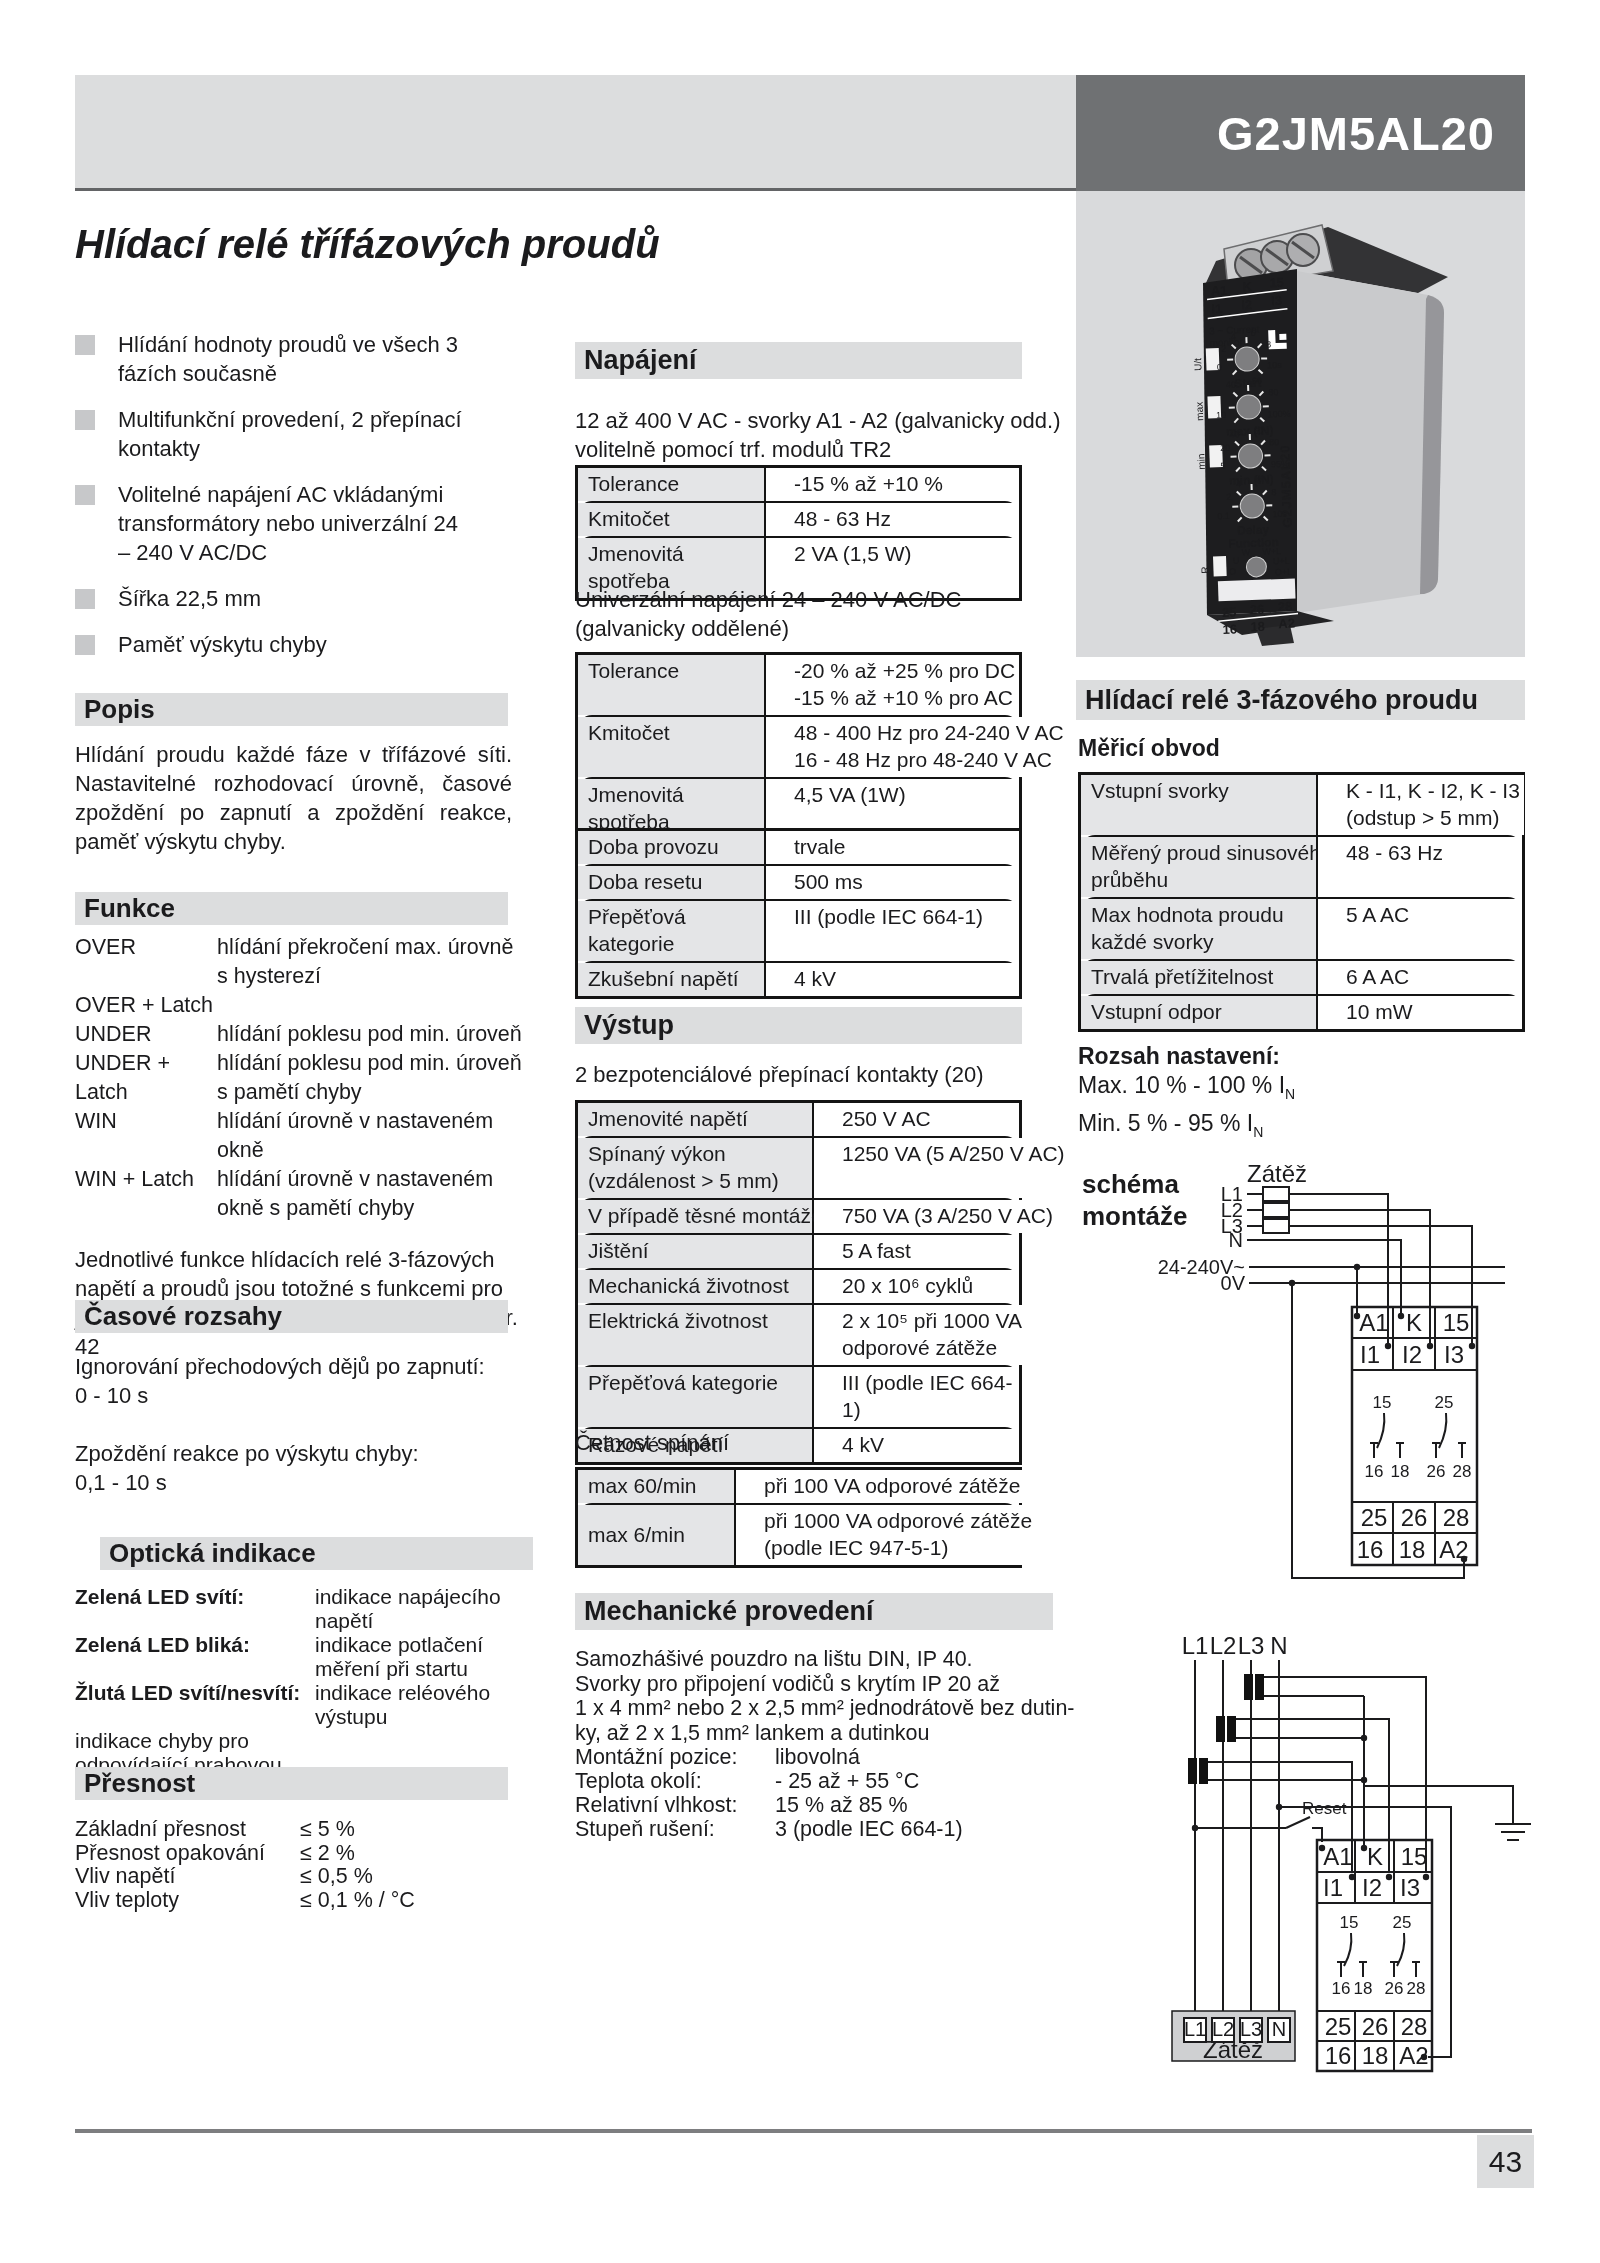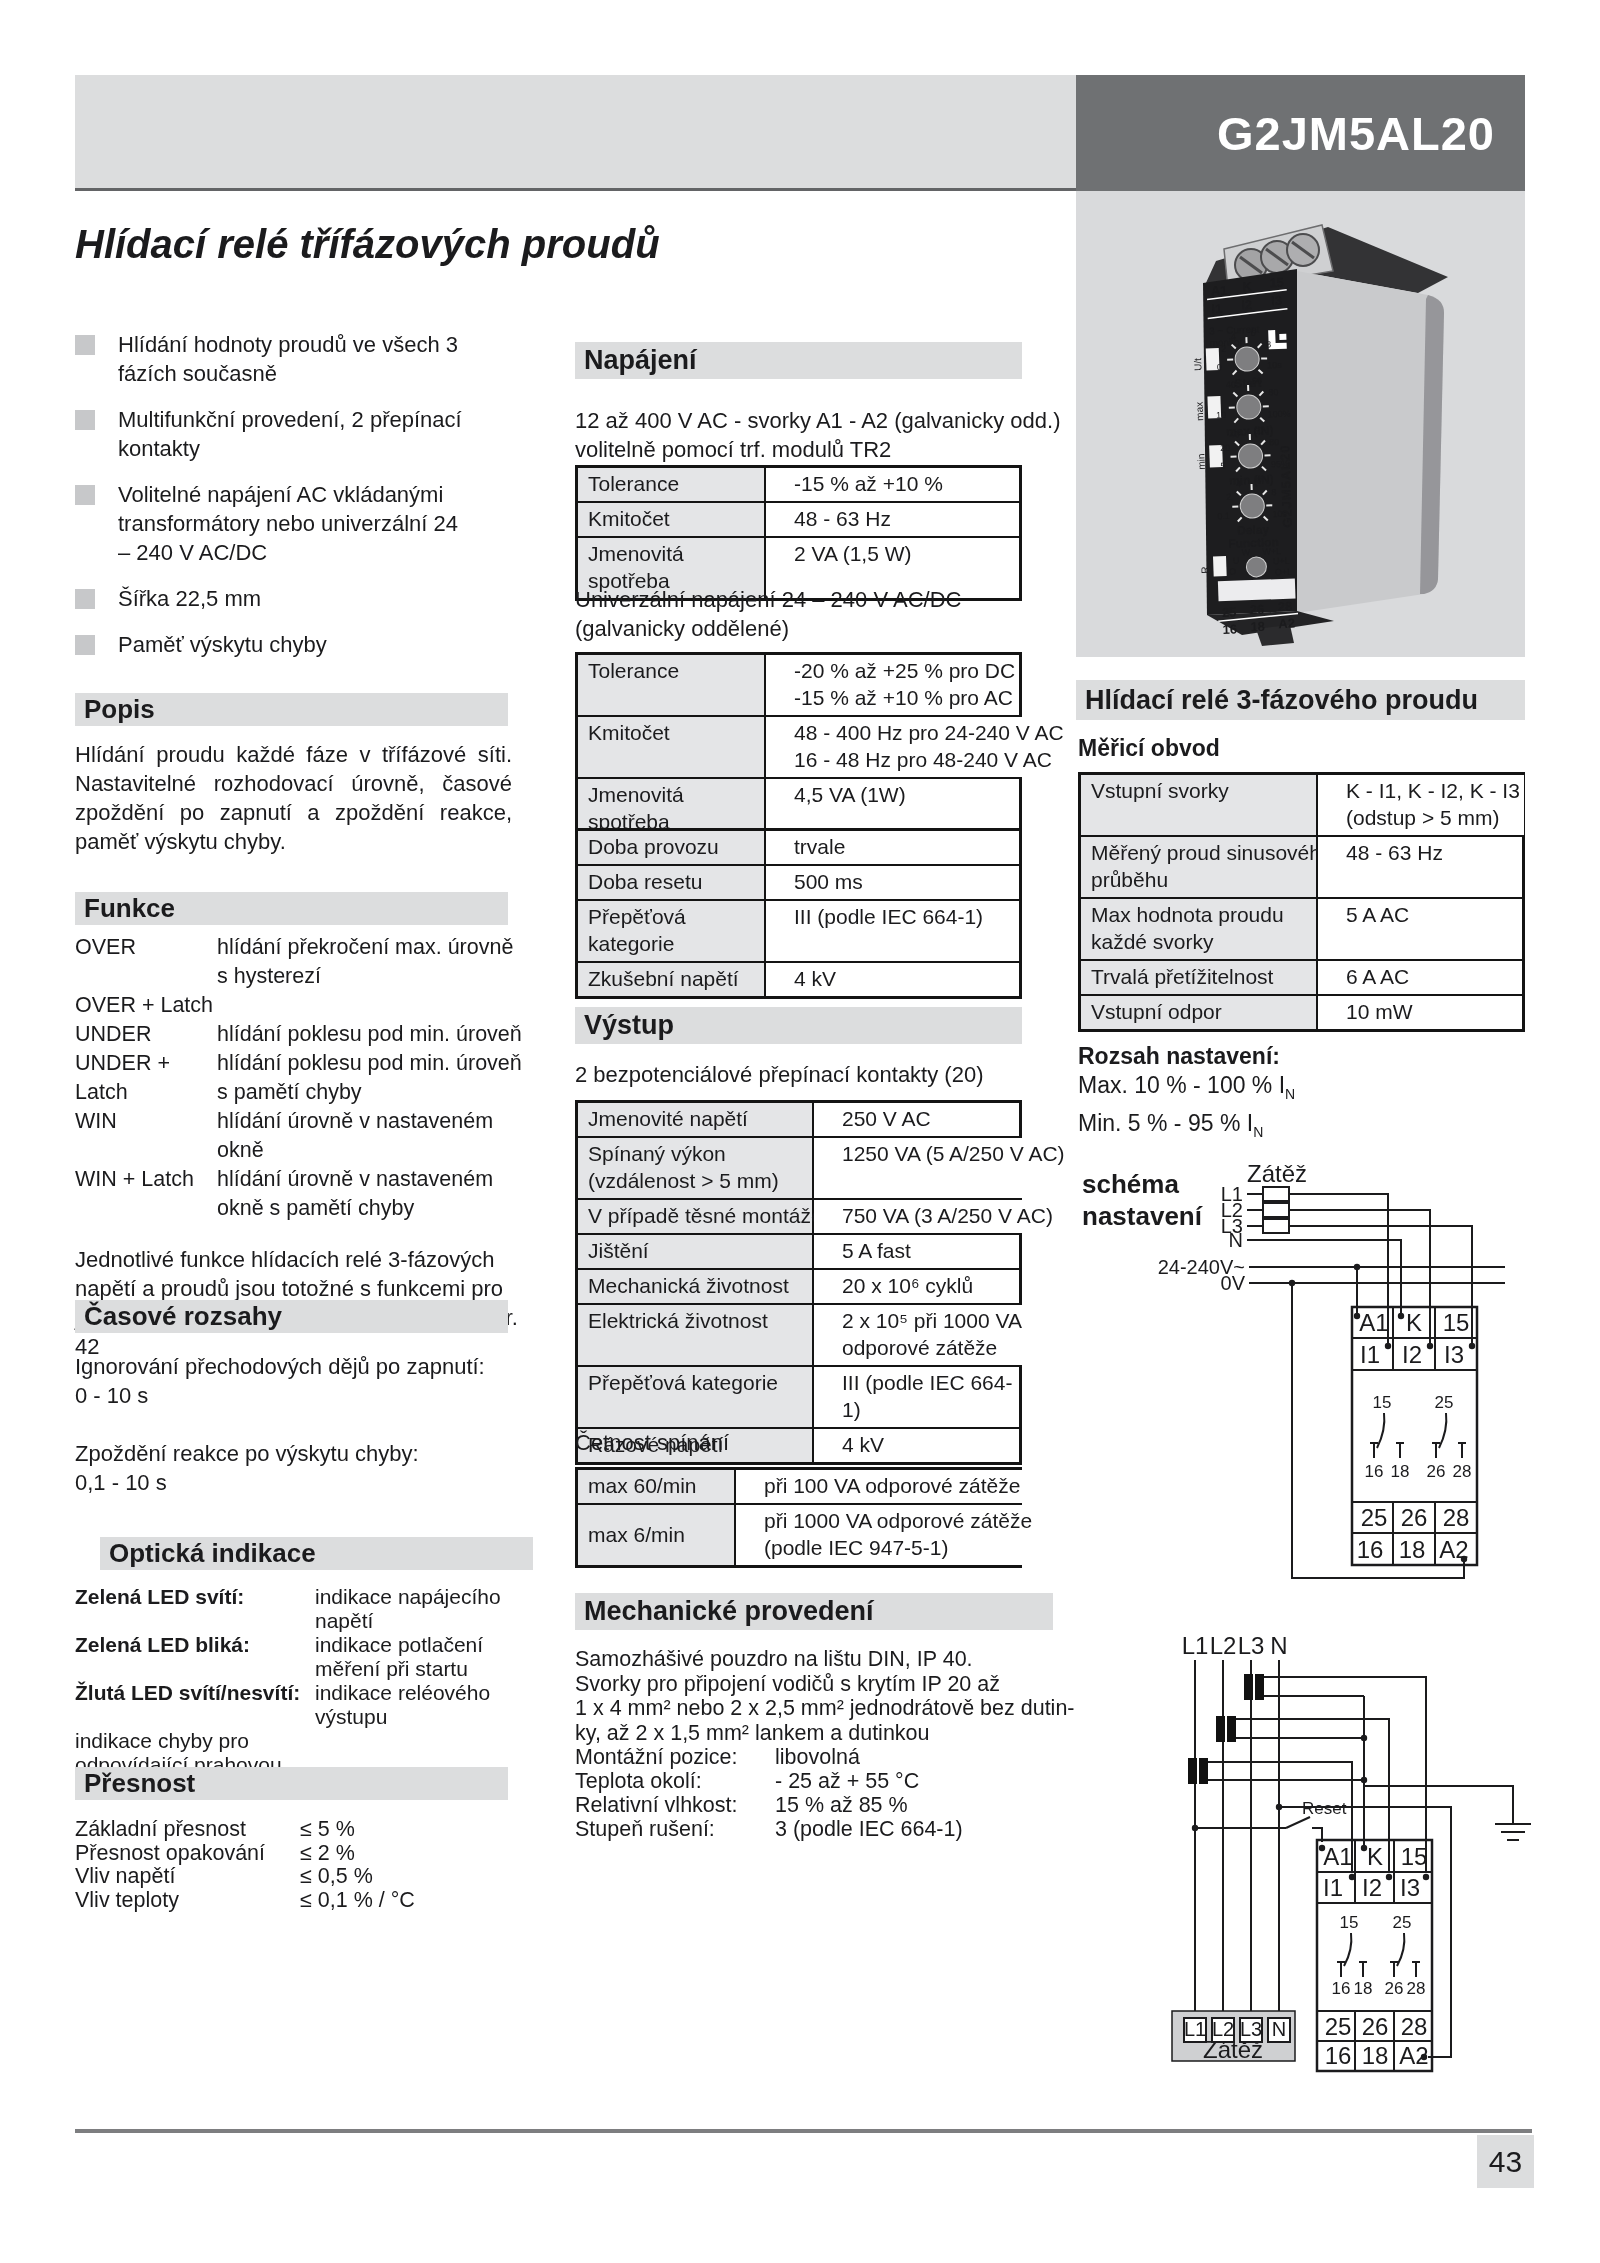--- a/index.html
+++ b/index.html
@@ -39,7 +39,7 @@
   
   .tbl { border:3px solid #141414; background:#fff; }
   .row { display:grid; grid-template-columns:var(--lc) 1fr; }
-  .row + .row { border-top:2.5px solid #141414; }
+  .row + .row { border-top:2.5px solid #141414;border-radius:14px; }
   .cl { background:#e4e5e7; border-right:2.5px solid #141414; padding:2px 6px 4px 10px;
         font-size:21px; line-height:27px; }
   .cv { background:#ffffff; padding:2px 4px 4px 28px; font-size:21px; line-height:27px; }

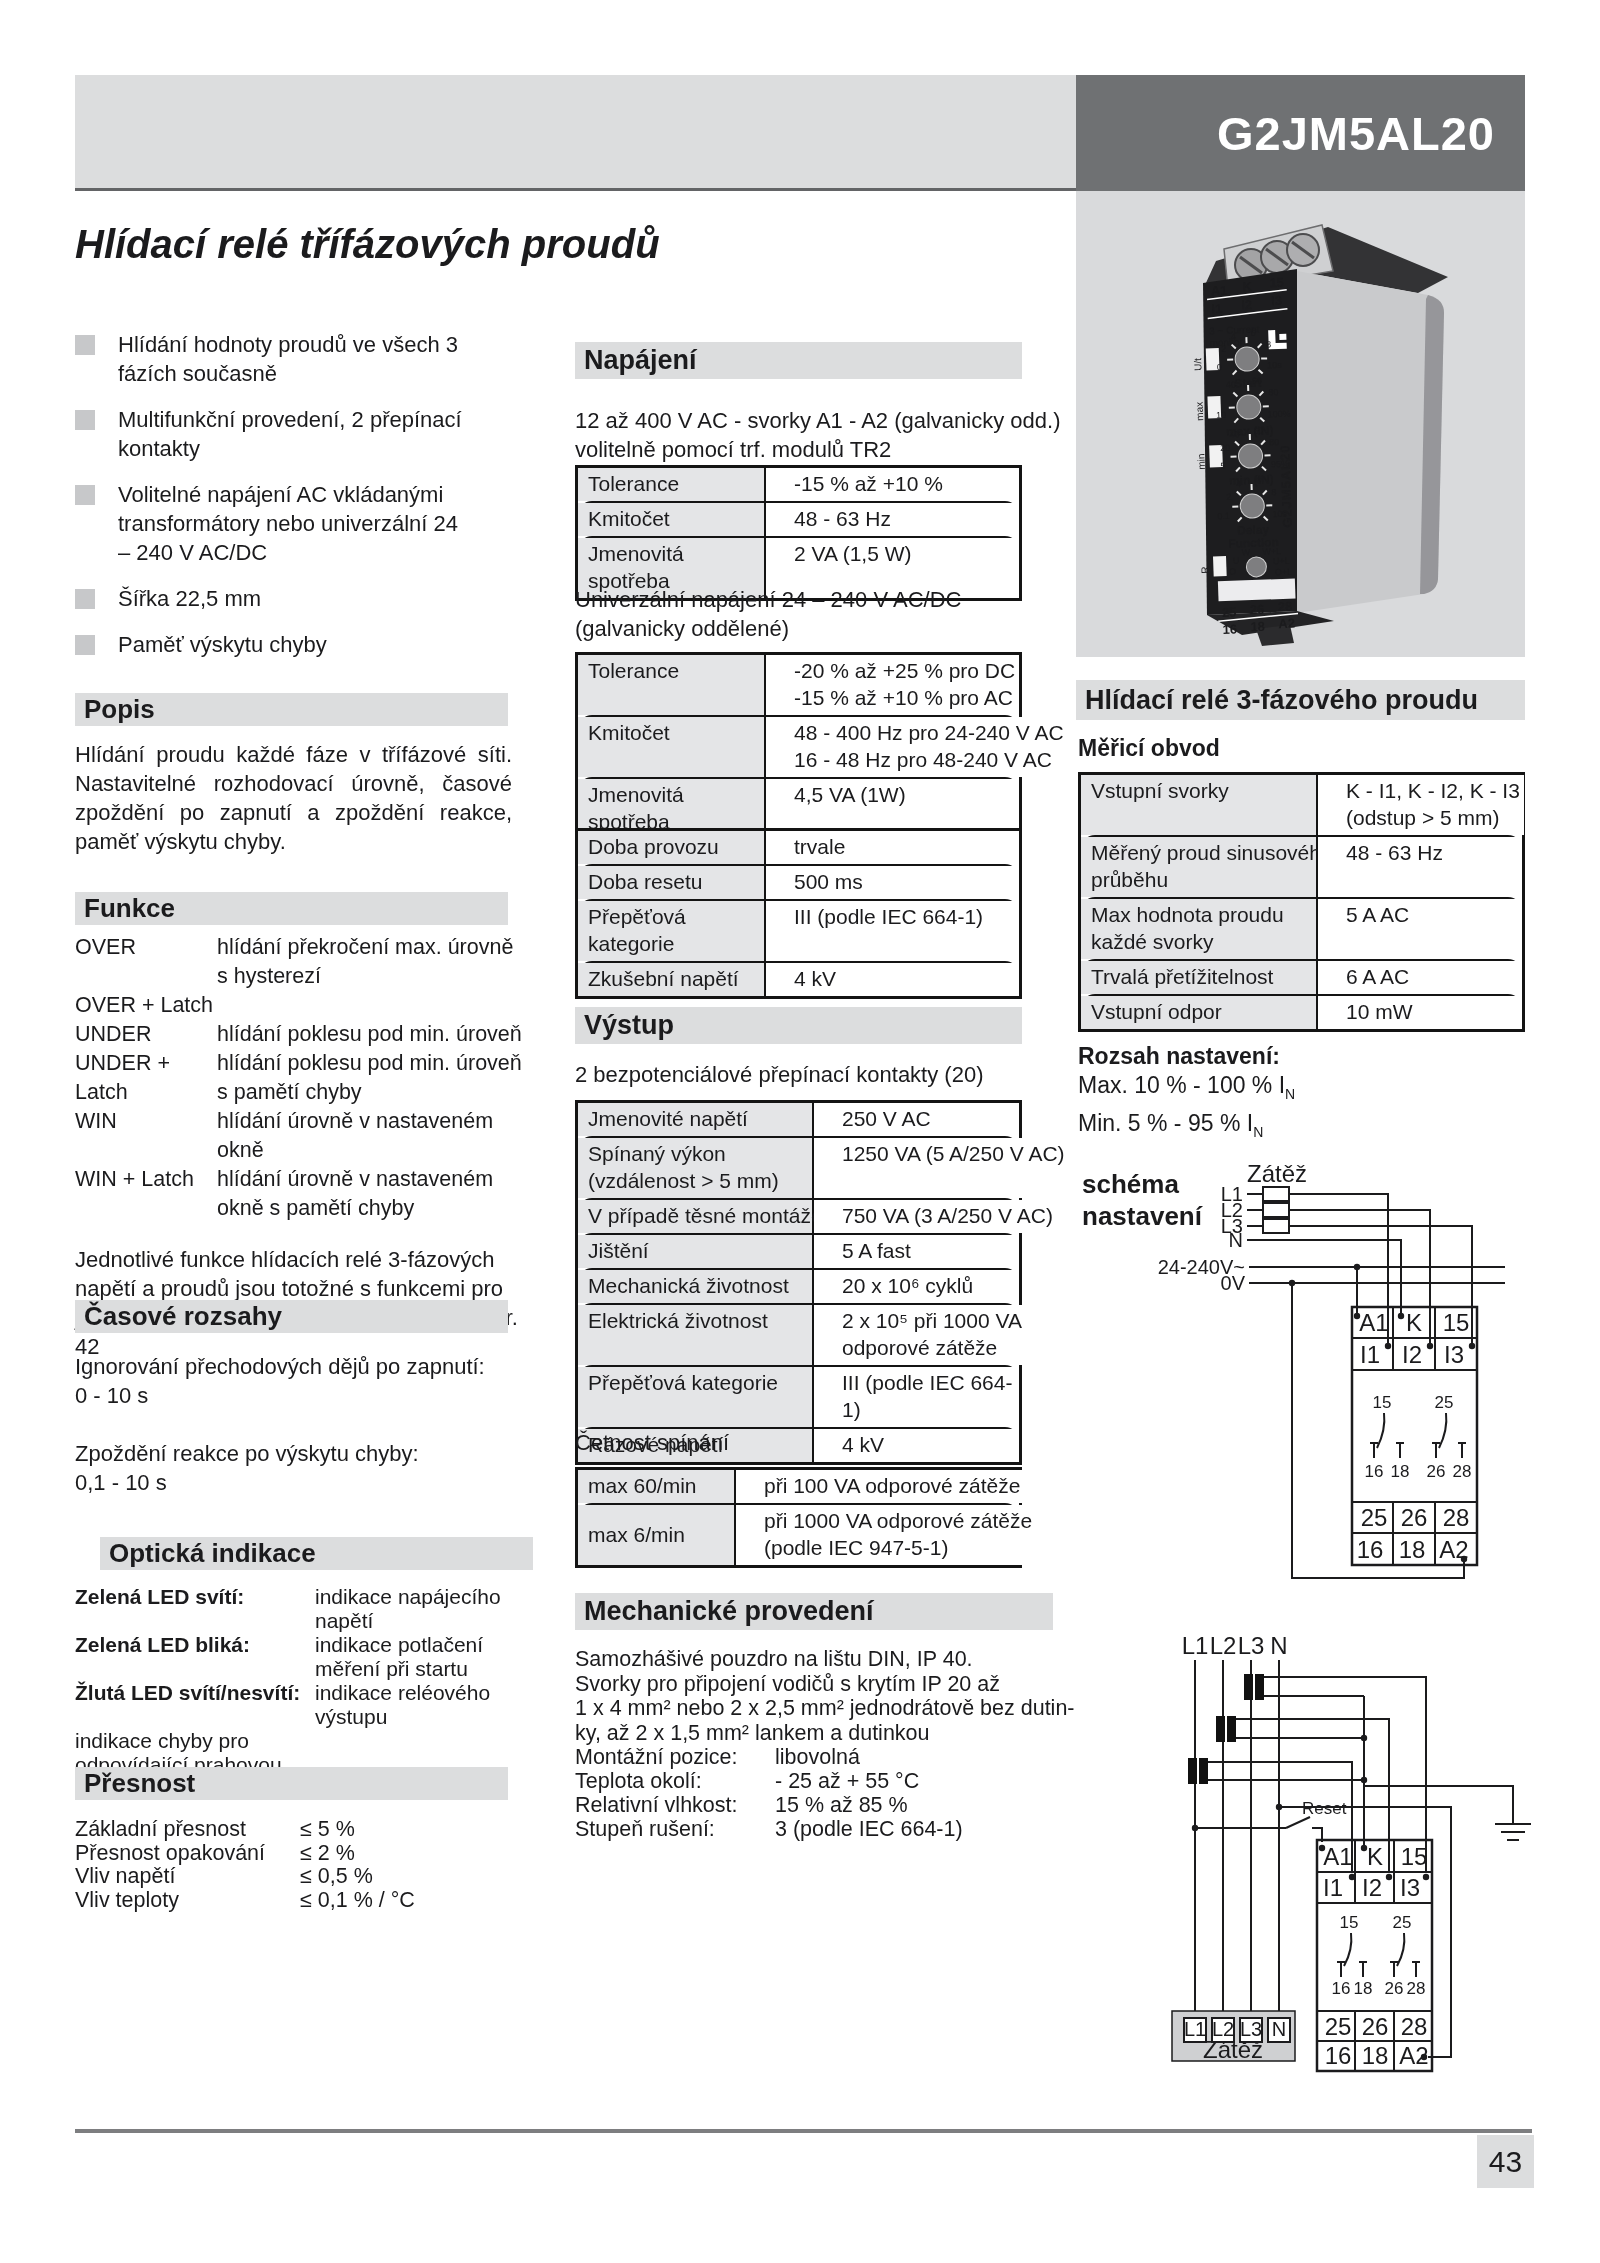--- a/index.html
+++ b/index.html
@@ -511,7 +511,7 @@
 
   <div class="abs b" style="left:1082px;top:1168px;font-size:26px;line-height:32px;">
     <div>schéma</div>
-    <div>nastavení</div>
+    <div>montáže</div>
   </div>
 
   <svg class="abs" style="left:1148px;top:1150px;" width="380" height="445" viewBox="0 0 380 445">

